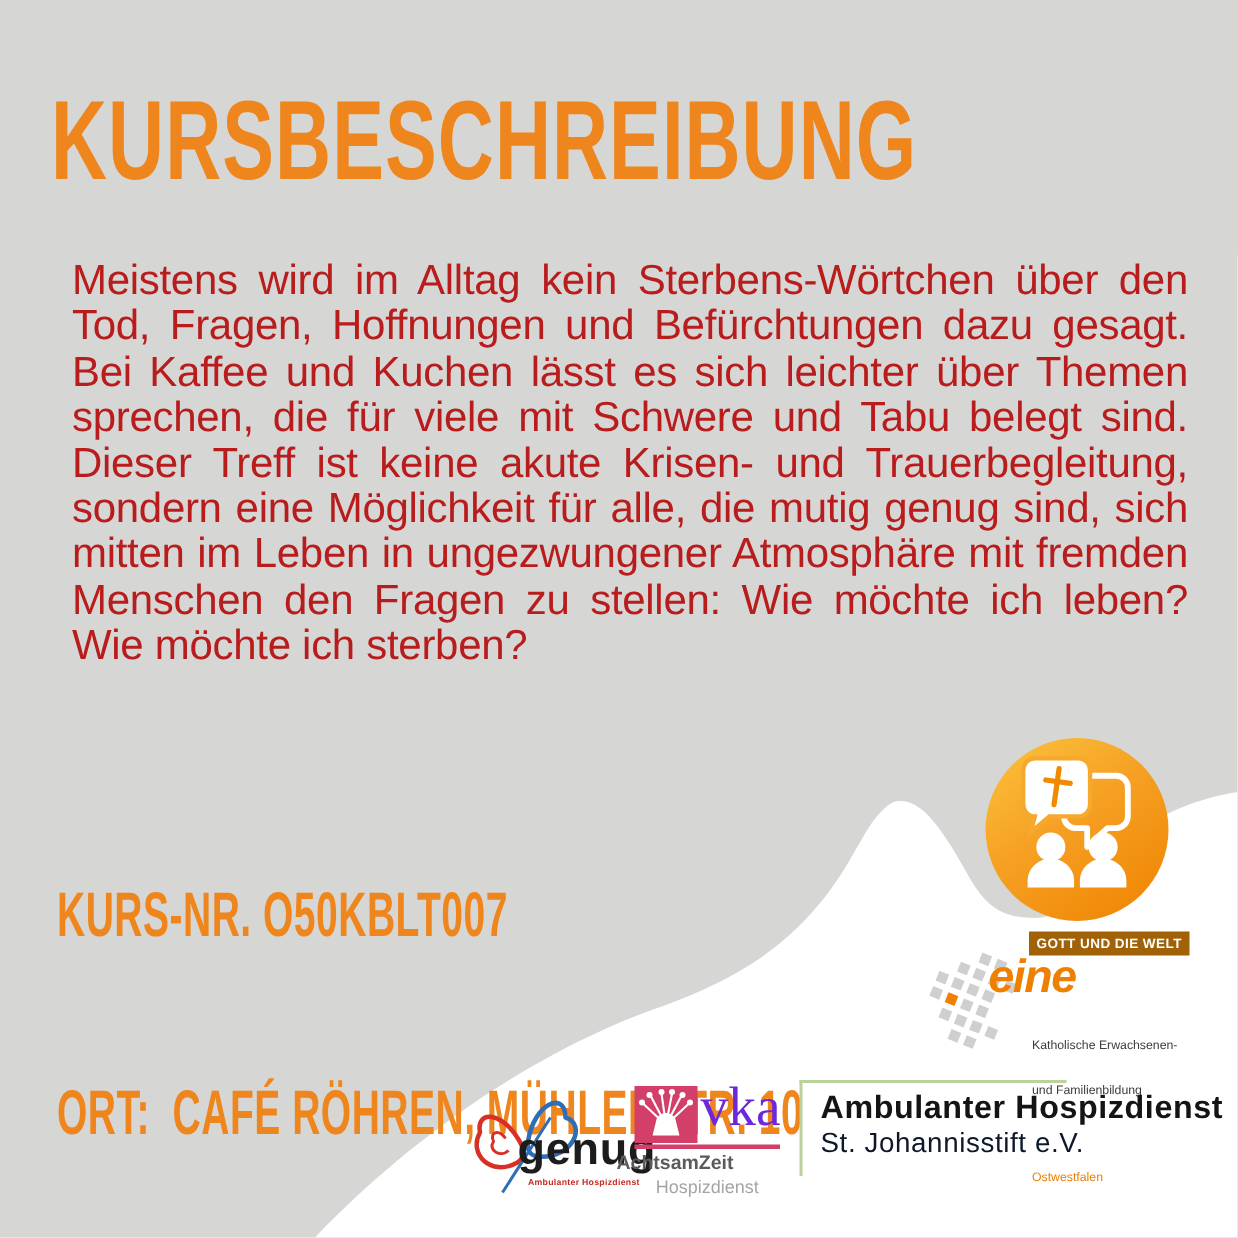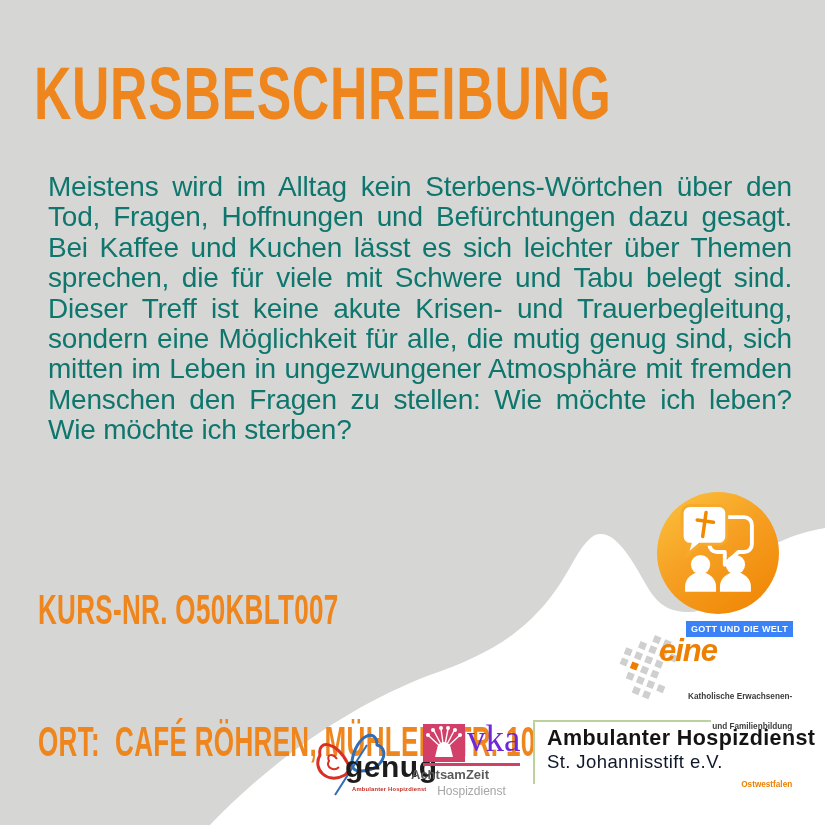--- a/index.html
+++ b/index.html
@@ -16,7 +16,7 @@
   #kurs{left:38px;top:500px;font-size:42px;line-height:44px;transform:scaleX(0.62);letter-spacing:0.5px;}
 
   
-  #desc{left:48px;top:172px;width:744px;font-size:28px;line-height:30.4px;color:#0f766e;
+  #desc{left:48px;top:172px;width:744px;font-size:28px;line-height:30.4px;color:#b91c1c;
         text-align:justify;letter-spacing:-0.2px;}
 
   

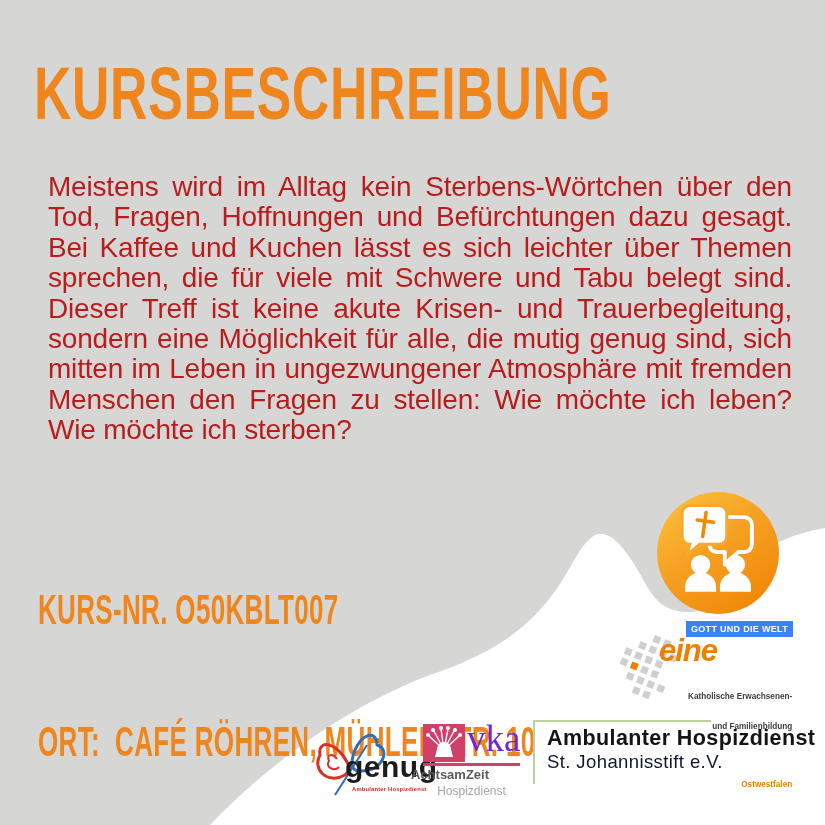--- a/index.html
+++ b/index.html
@@ -24,7 +24,7 @@
           background:linear-gradient(145deg,#fcc33e 0%,#f6a023 45%,#ef8200 100%);}
 
   
-  #badge{left:686px;top:621px;background:#3b82f6;color:#ffffff;font-weight:700;
+  #badge{left:686px;top:621px;background:#a16207;color:#ffffff;font-weight:700;
          font-size:9px;letter-spacing:0.3px;padding:3px 5px;white-space:pre;}
 
   

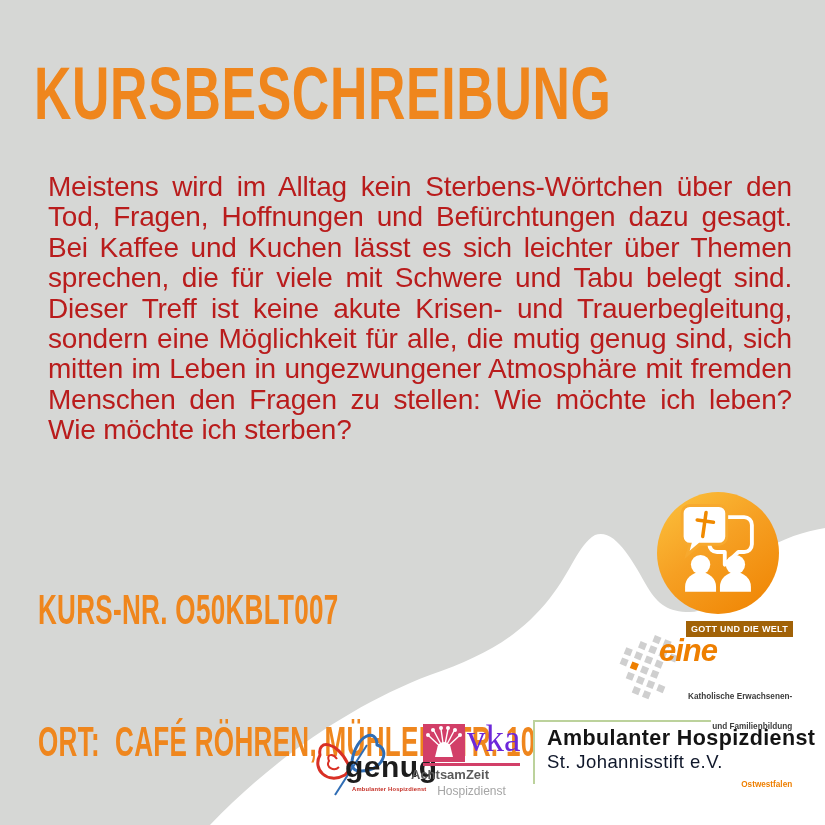--- a/index.html
+++ b/index.html
@@ -29,7 +29,7 @@
 
   
   #kefb-word{left:659px;top:633px;color:#ee7f00;font-size:31px;font-weight:800;font-style:italic;letter-spacing:-1px;}
-  #kefb-lines{left:688px;top:672px;font-size:8.2px;font-weight:700;color:#3c3c3c;line-height:10px;white-space:pre;text-align:right;}
+  #kefb-lines{left:688px;top:672px;font-size:8.2px;font-weight:400;color:#3c3c3c;line-height:10px;white-space:pre;}
   #kefb-region{color:#ee7f00;margin-top:28px;}
   #dots{left:618px;top:636px;width:64px;height:76px;transform:rotate(22deg);transform-origin:center;}
   .dot{position:absolute;width:7px;height:7px;background:#cfcfcf;}

